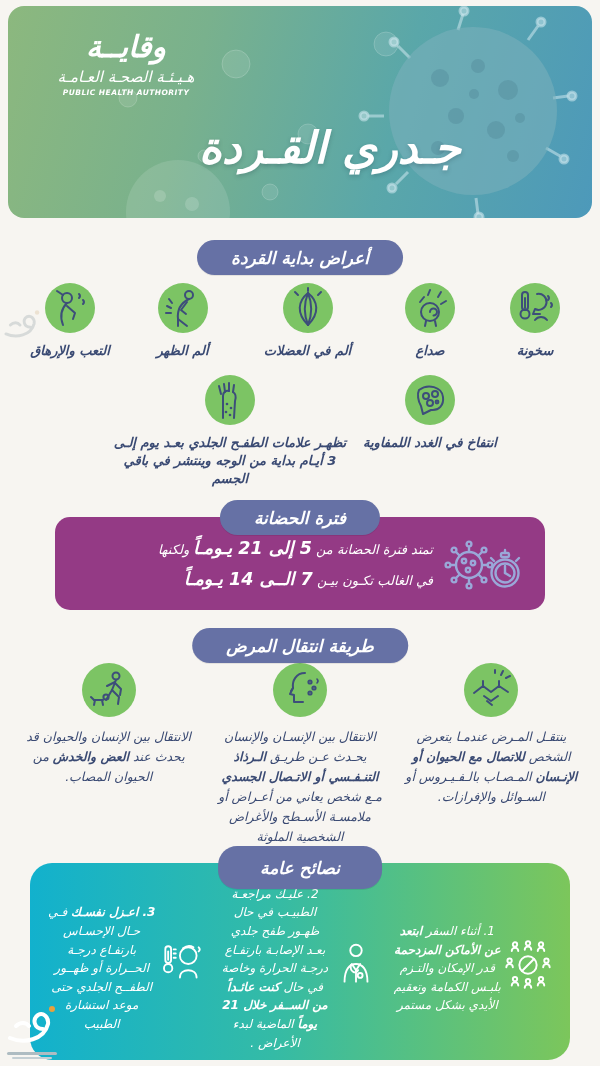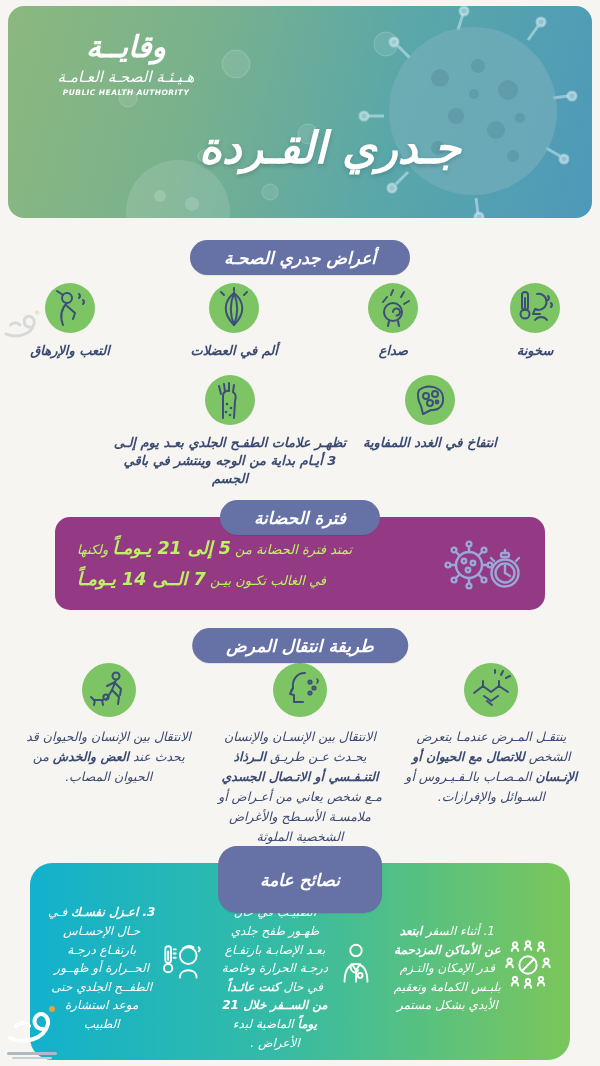--- a/index.html
+++ b/index.html
@@ -121,7 +121,7 @@
     <div class="hero-title">جـدري القـردة</div>
   </div>
 
-  <div class="pill" style="top:240px;">أعراض جدري الصحـة</div>
+  <div class="pill" style="top:240px;">أعراض بداية القردة</div>
 
   <div class="sym-row1">
     <div class="sym-item w90">

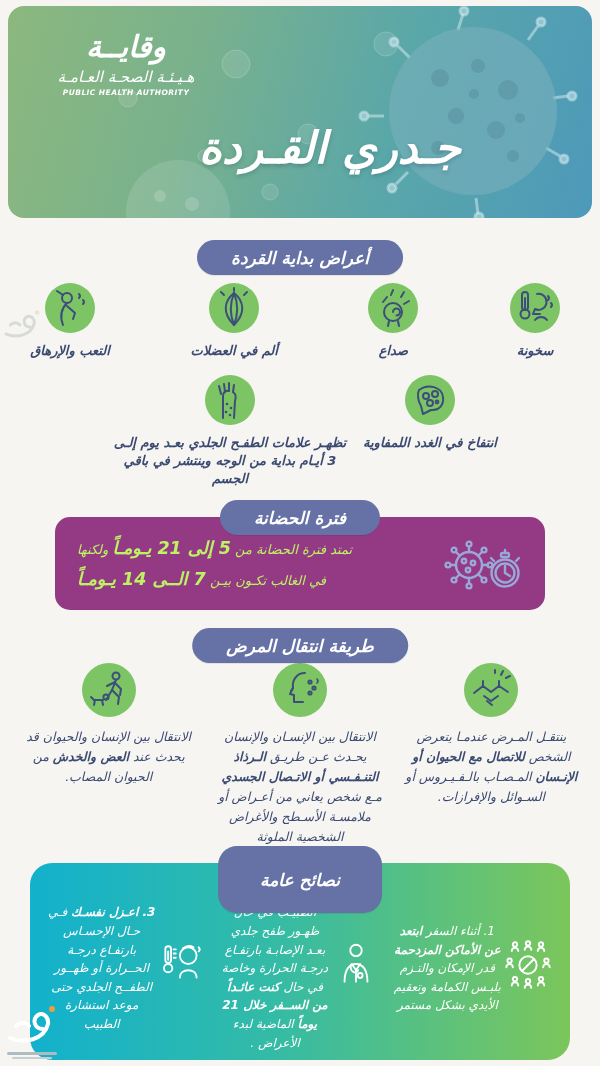--- a/index.html
+++ b/index.html
@@ -165,6 +165,20 @@
         </svg>
       </div>
       <div class="sym-label">ألم في العضلات</div>
+    </div>
+    <div class="sym-item w95">
+      <div class="sym-circle">
+        <svg width="40" height="40" viewBox="0 0 40 40" fill="none" stroke="#3d4e7a" stroke-width="2" stroke-linecap="round" stroke-linejoin="round">
+          <circle cx="26" cy="7" r="4"></circle>
+            <path d="M26 11 C18 15 14 22 15 31 L15 38"></path>
+          <path d="M24 14 L18 22 L23 26"></path>
+            <path d="M15 31 L24 38"></path>
+          <path d="M8 20 l-4 -2"></path>
+            <path d="M8 25 h-5"></path>
+            <path d="M9 15 l-3 -4"></path>
+        </svg>
+      </div>
+      <div class="sym-label">ألم الظهر</div>
     </div>
     <div class="sym-item w100">
       <div class="sym-circle">

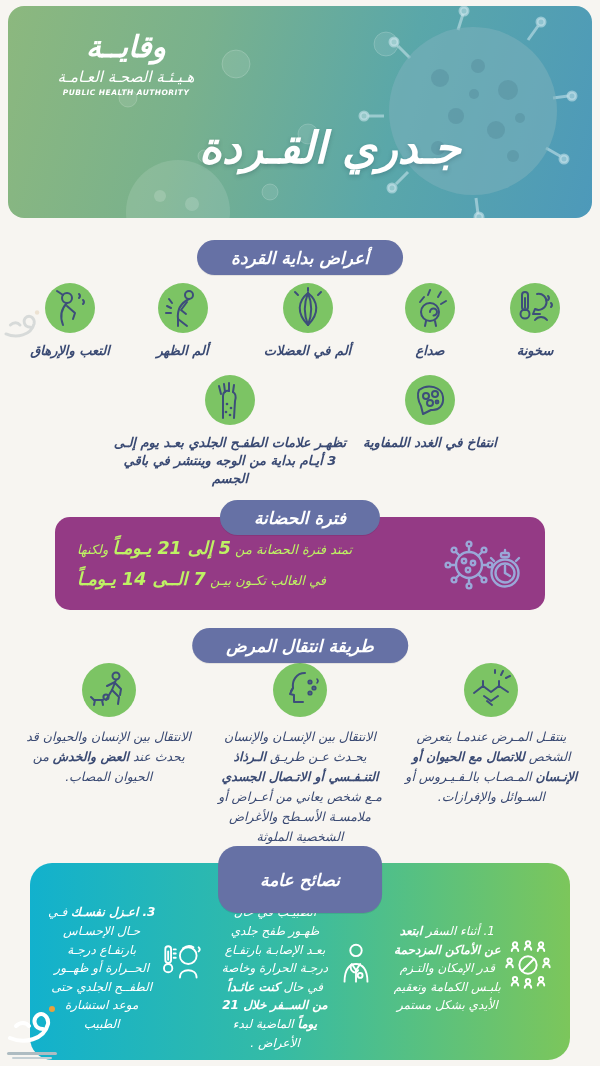--- a/index.html
+++ b/index.html
@@ -38,7 +38,7 @@
   .incubation-box{position:absolute;top:517px;left:55px;right:55px;height:93px;border-radius:15px;background:#943a85;
         display:flex;align-items:center;padding:0 16px 0 22px;box-sizing:border-box;gap:8px;}
   .inc-icon{flex:0 0 auto;margin-top:4px;}
-  .inc-text{flex:1;text-align:left;color:#bef264;font-size:13px;line-height:1.75;}
+  .inc-text{flex:1;text-align:right;color:#ffffff;font-size:13px;line-height:1.75;}
   .inc-text .b{font-size:17.5px;}
 
   

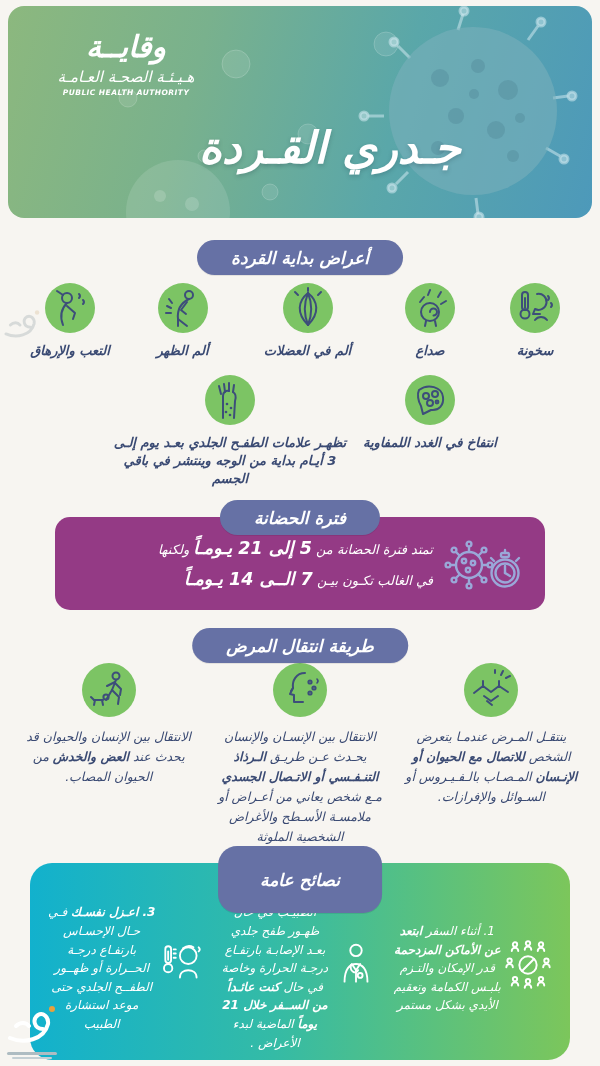--- a/index.html
+++ b/index.html
@@ -317,7 +317,7 @@
     </div>
   </div>
 
-  <div class="pill" style="top:846px;padding:16px 42px;">نصائح عامة</div>
+  <div class="pill" style="top:846px;padding:4px 42px;">نصائح عامة</div>
   <div class="tips-box">
     <div class="tip-col">
       <div class="tip-icon">

